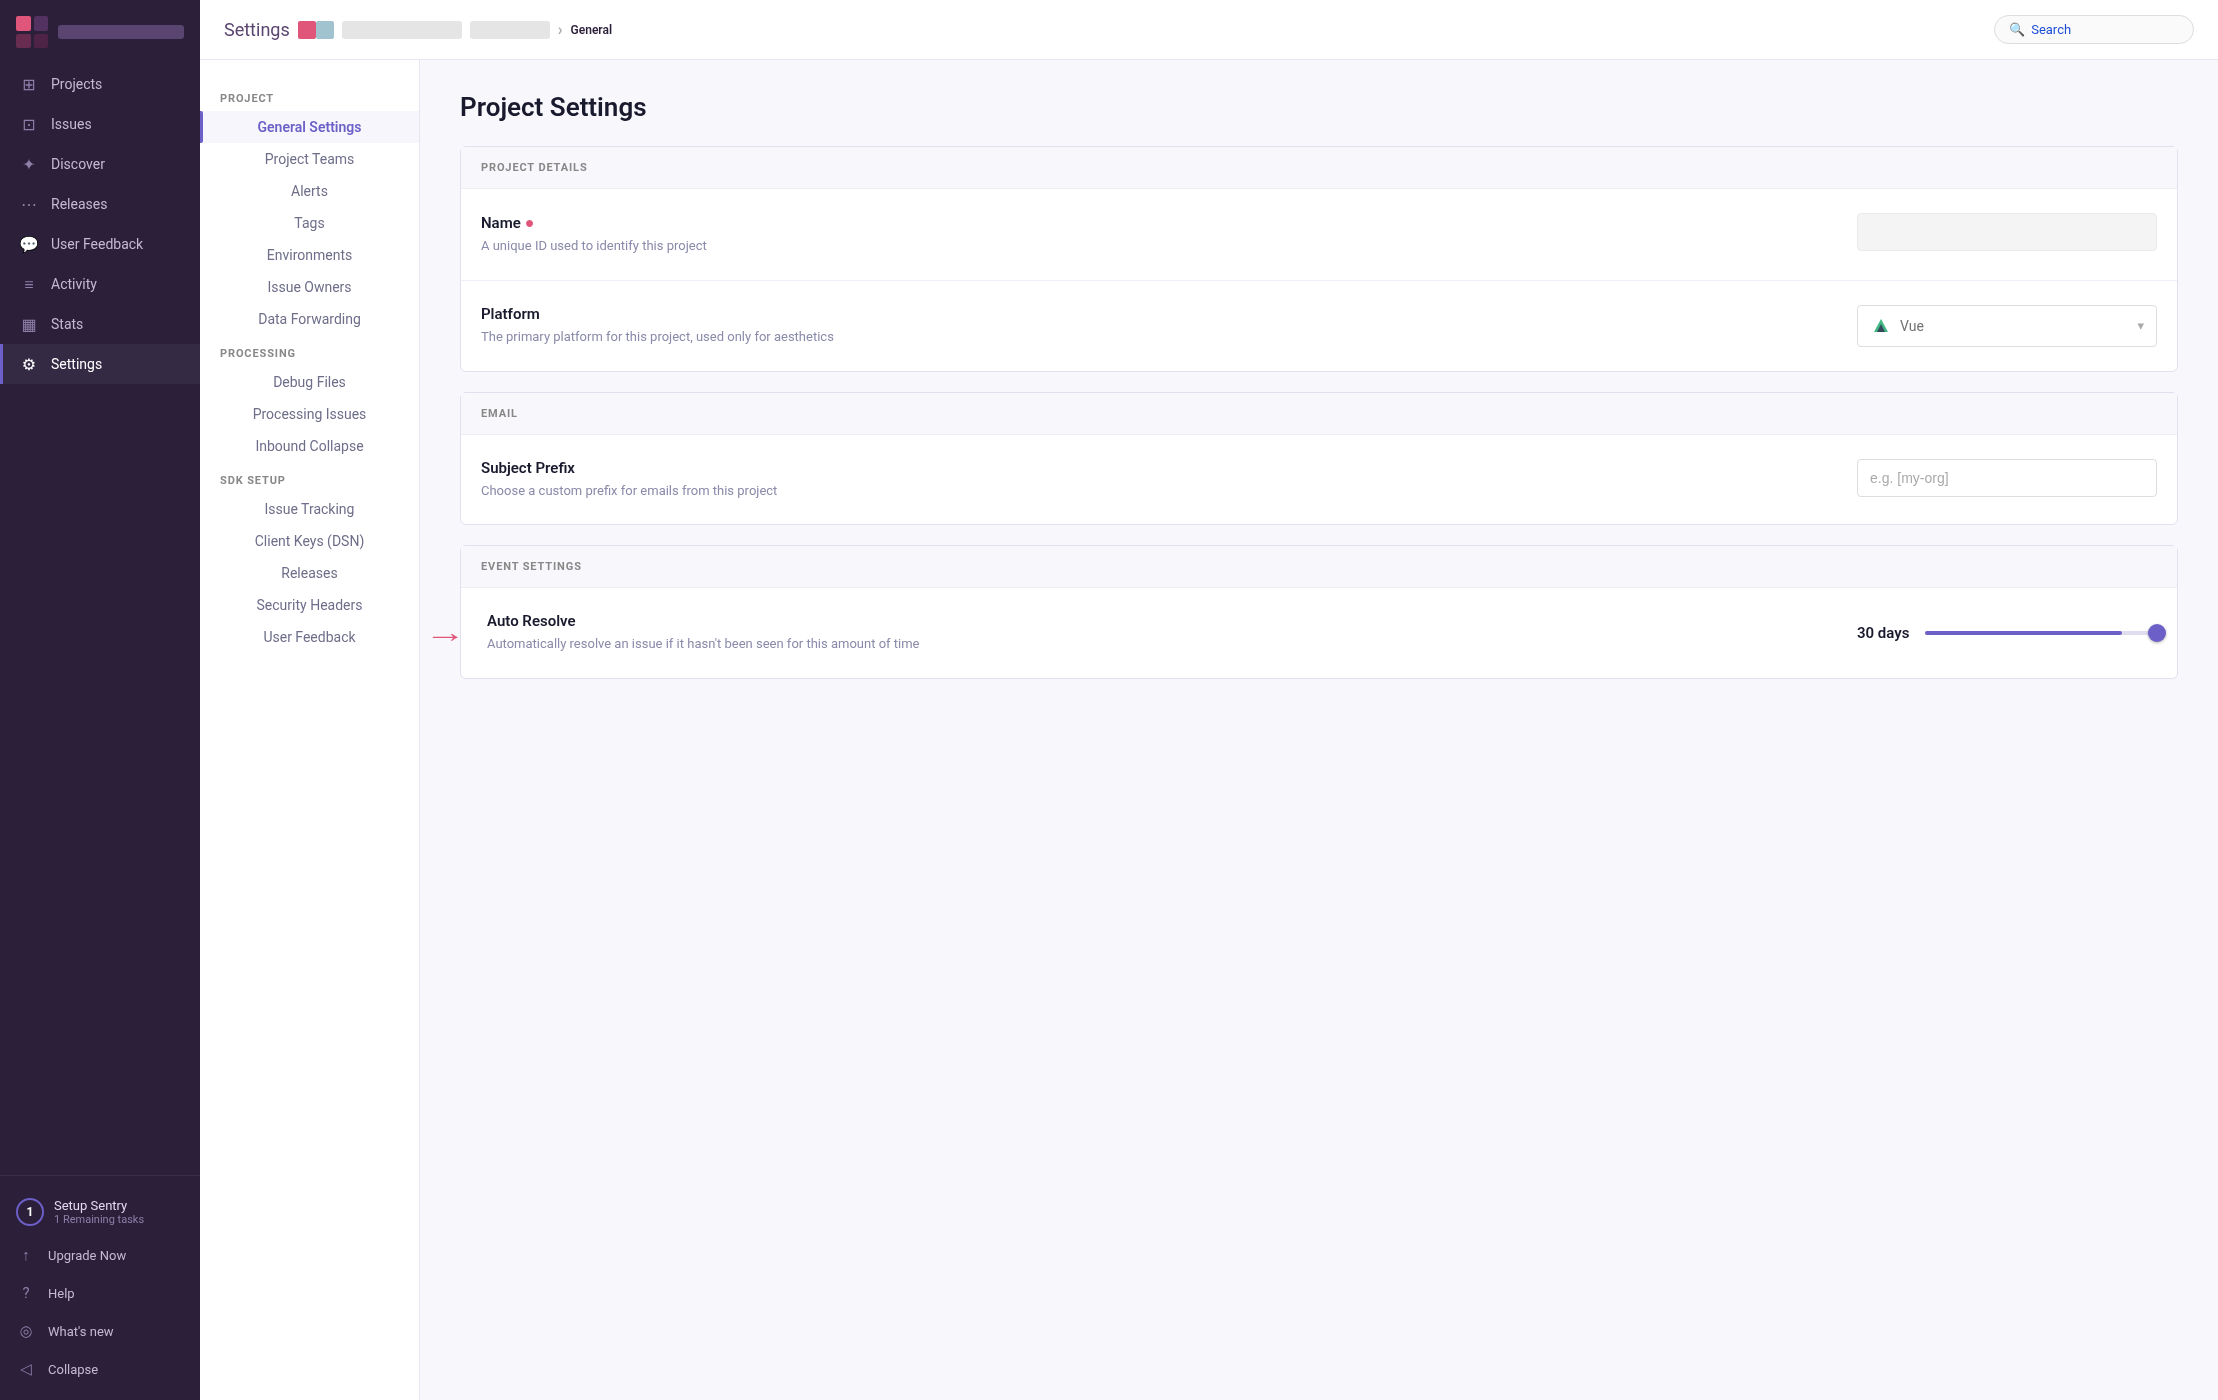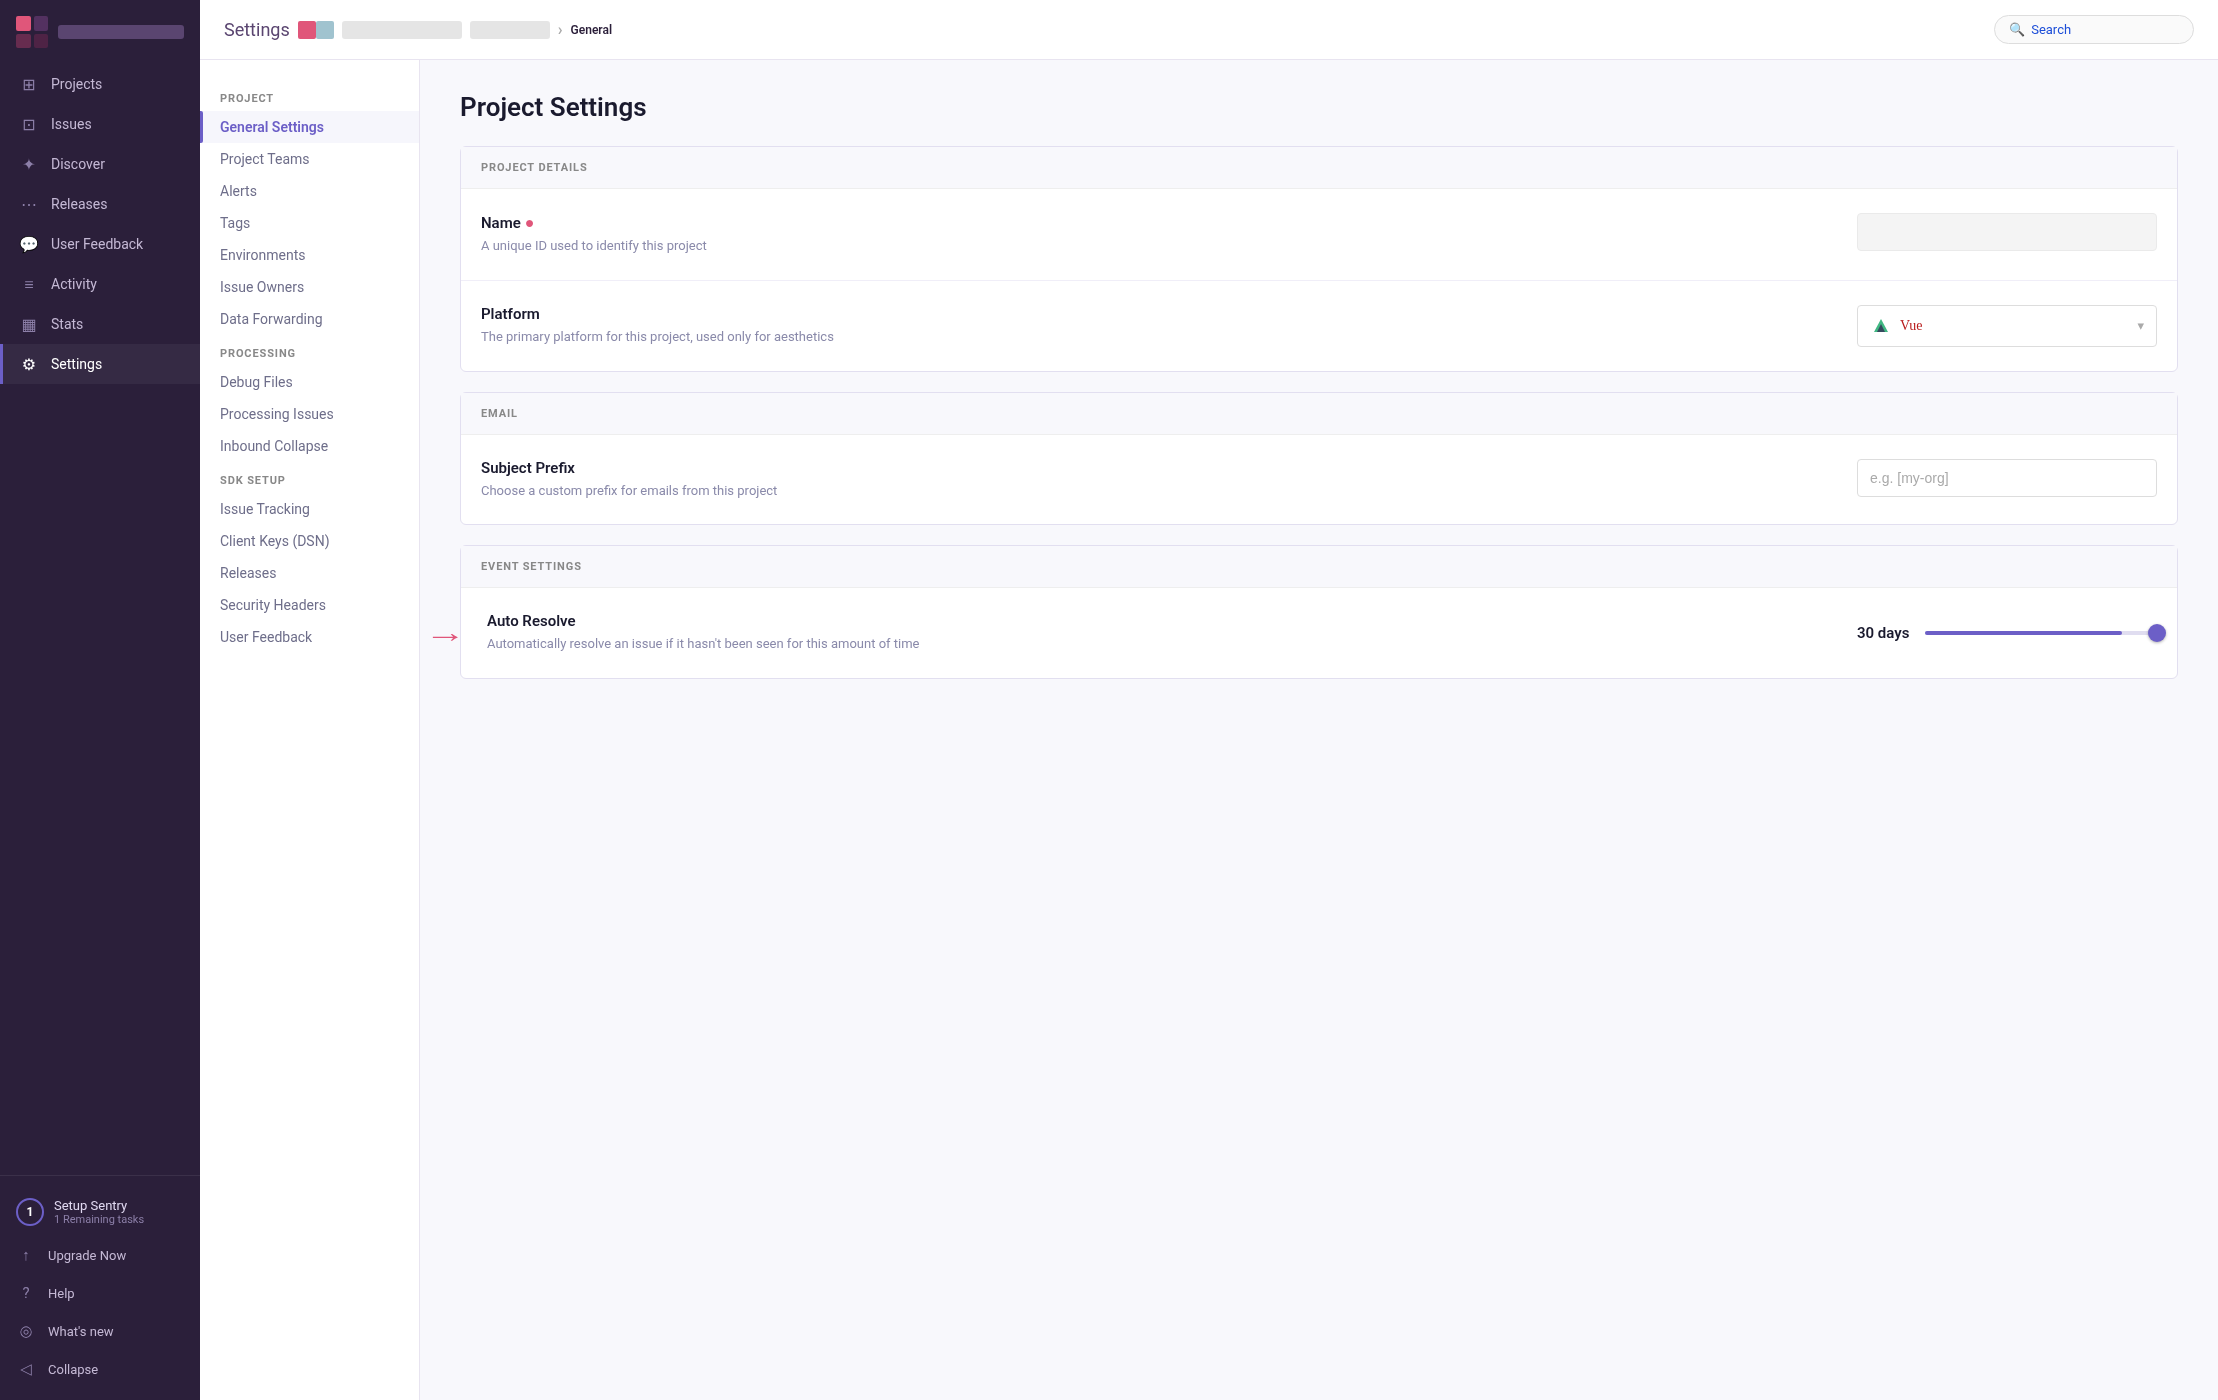--- a/index.html
+++ b/index.html
@@ -216,6 +216,7 @@
     }
     .left-nav-active-bar {
       position: relative;
+      text-align: center;
     }
     .left-nav-active-bar.active::before {
       content: '';

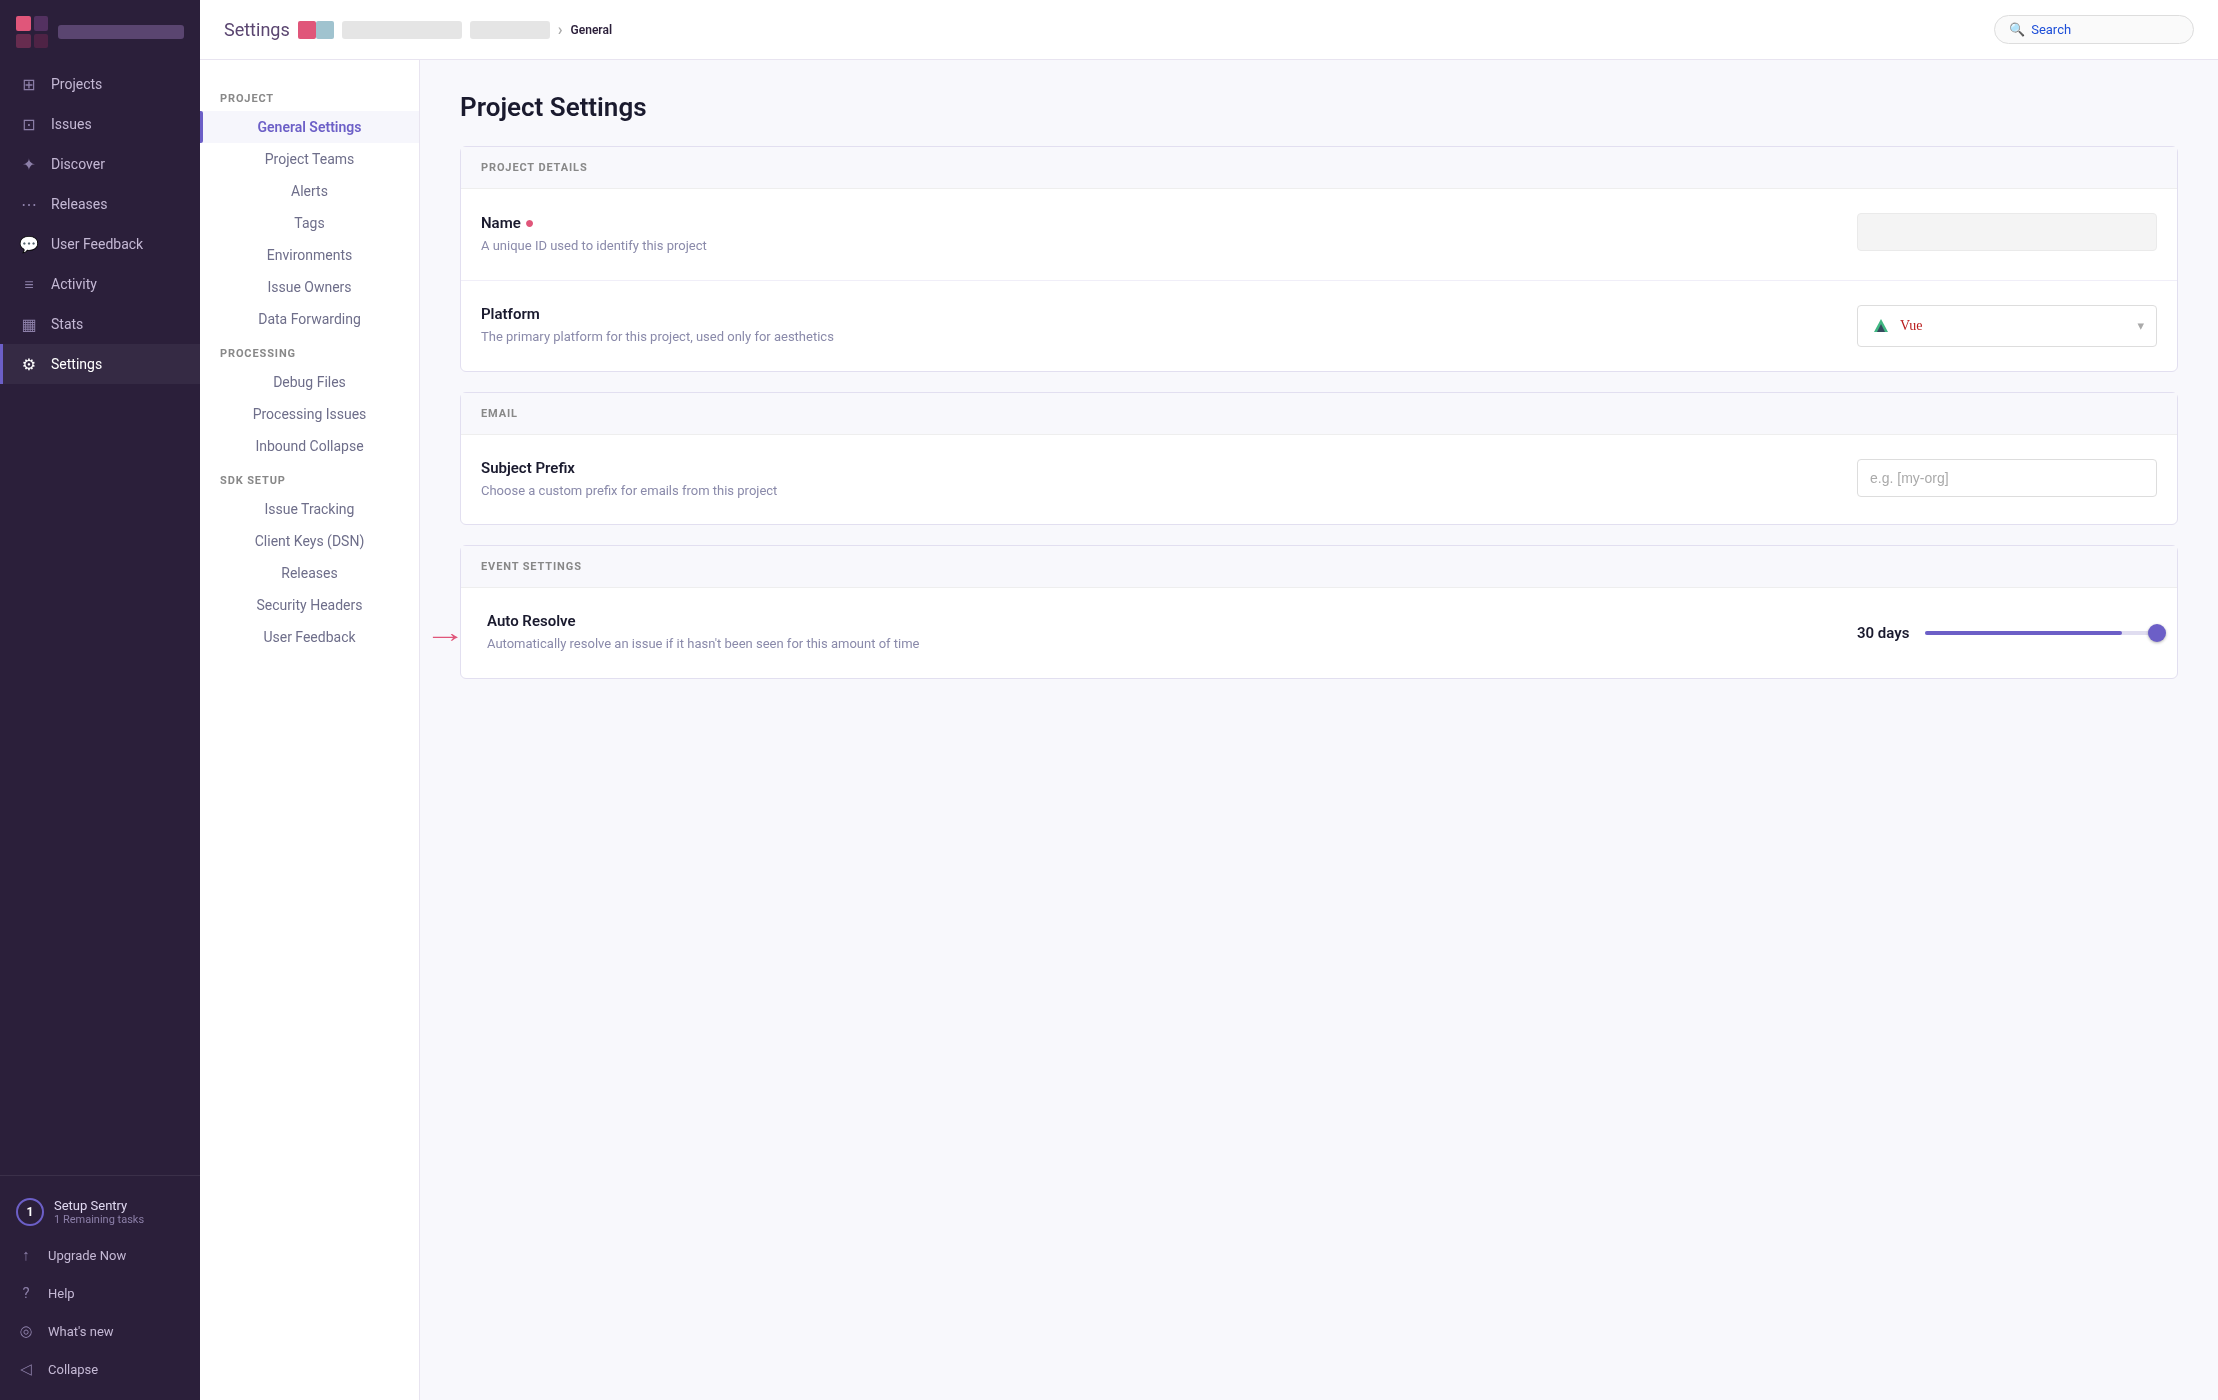--- a/index.html
+++ b/index.html
@@ -324,7 +324,7 @@
       align-items: center;
       justify-content: center;
     }
-    .platform-label { font-size: 14px; color: #b91c1c; flex: 1; font-family: Liberation Serif, serif; }
+    .platform-label { font-size: 14px; color: #737373; flex: 1; }
     .platform-chevron { color: #aaa; font-size: 13px; margin-left: auto; }
 
     .email-input {

